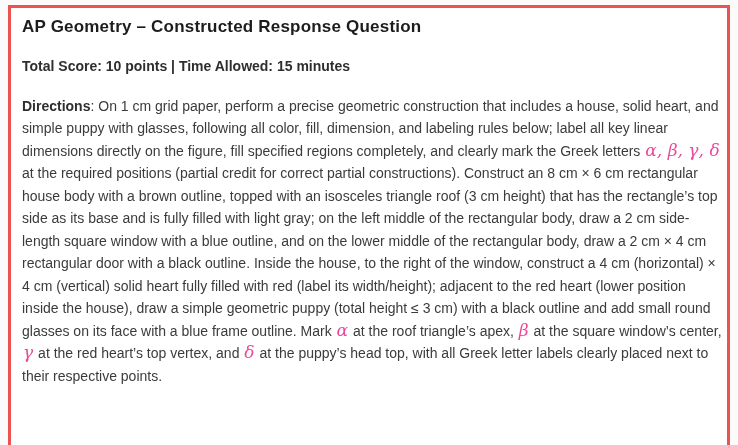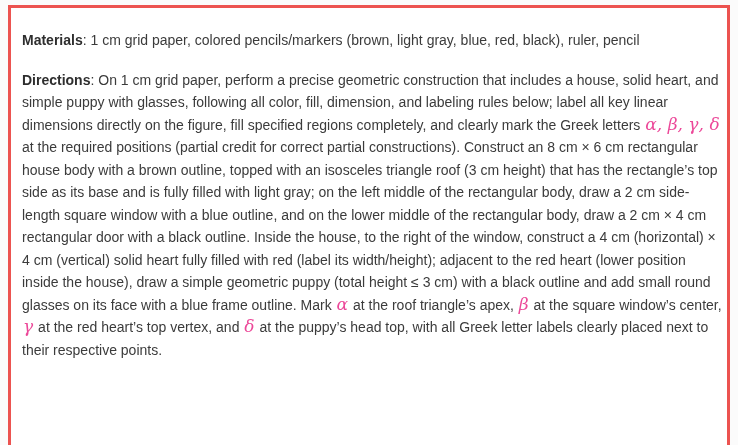--- a/index.html
+++ b/index.html
@@ -64,6 +64,7 @@
 <body>
 
 <div class="question-card" style="border-color: rgb(236, 83, 80); background: rgb(255, 255, 255);">
+  <h1 class="doc-title">AP Geometry – Constructed Response Question</h1>
 
 
   <p class="doc-para"><span class="seg-bold">Materials</span><span class="seg-normal">: 1 cm grid paper, colored pencils/markers (brown, light gray, blue, red, black), ruler, pencil</span></p>

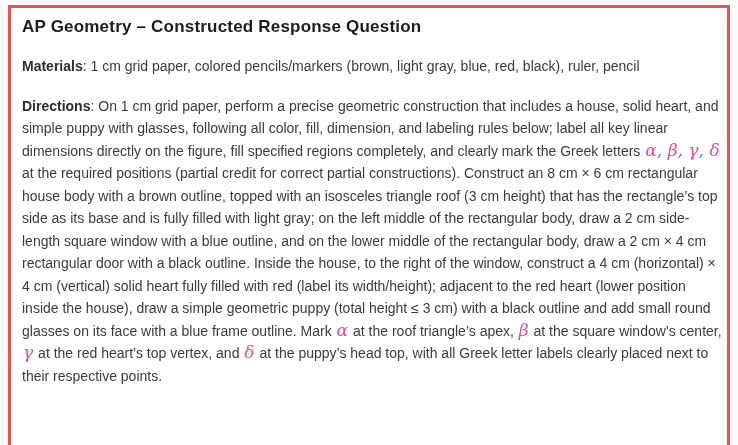--- a/index.html
+++ b/index.html
@@ -66,6 +66,7 @@
 <div class="question-card" style="border-color: rgb(236, 83, 80); background: rgb(255, 255, 255);">
   <h1 class="doc-title">AP Geometry – Constructed Response Question</h1>
 
+  <p class="doc-para meta-line">Total Score: 10 points | Time Allowed: 15 minutes</p>
 
   <p class="doc-para"><span class="seg-bold">Materials</span><span class="seg-normal">: 1 cm grid paper, colored pencils/markers (brown, light gray, blue, red, black), ruler, pencil</span></p>
 

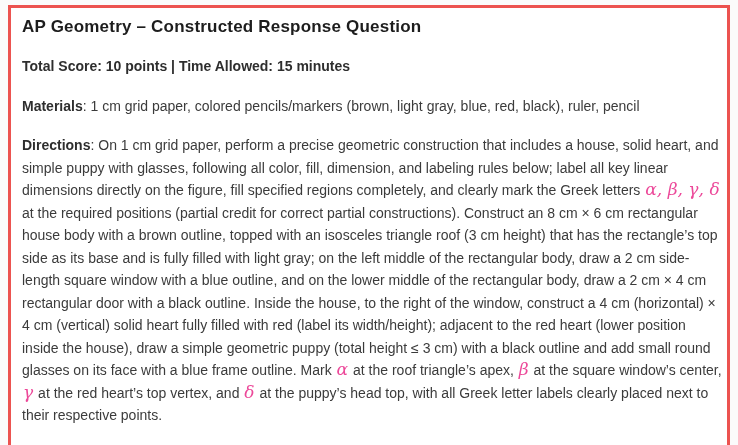--- a/index.html
+++ b/index.html
@@ -68,7 +68,6 @@
 
   <p class="doc-para meta-line">Total Score: 10 points | Time Allowed: 15 minutes</p>
 
-  <p class="doc-para"><span class="seg-bold">Materials</span><span class="seg-normal">: 1 cm grid paper, colored pencils/markers (brown, light gray, blue, red, black), ruler, pencil</span></p>
 
   <p class="doc-para"><span class="seg-bold">Directions</span><span class="seg-normal">: On 1 cm grid paper, perform a precise geometric construction that includes a house, solid heart, and simple puppy with glasses, following all color, fill, dimension, and labeling rules below; label all key linear dimensions directly on the figure, fill specified regions completely, and clearly mark the Greek letters </span><span class="seg-math">α, β, γ, δ</span><span class="seg-normal"> at the required positions (partial credit for correct partial constructions). Construct an 8 cm × 6 cm rectangular house body with a brown outline, topped with an isosceles triangle roof (3 cm height) that has the rectangle’s top side as its base and is fully filled with light gray; on the left middle of the rectangular body, draw a 2 cm side-length square window with a blue outline, and on the lower middle of the rectangular body, draw a 2 cm × 4 cm rectangular door with a black outline. Inside the house, to the right of the window, construct a 4 cm (horizontal) × 4 cm (vertical) solid heart fully filled with red (label its width/height); adjacent to the red heart (lower position inside the house), draw a simple geometric puppy (total height ≤ 3 cm) with a black outline and add small round glasses on its face with a blue frame outline. Mark </span><span class="seg-math">α</span><span class="seg-normal"> at the roof triangle’s apex, </span><span class="seg-math">β</span><span class="seg-normal"> at the square window’s center, </span><span class="seg-math">γ</span><span class="seg-normal"> at the red heart’s top vertex, and </span><span class="seg-math">δ</span><span class="seg-normal"> at the puppy’s head top, with all Greek letter labels clearly placed next to their respective points.</span></p>
 </div>

